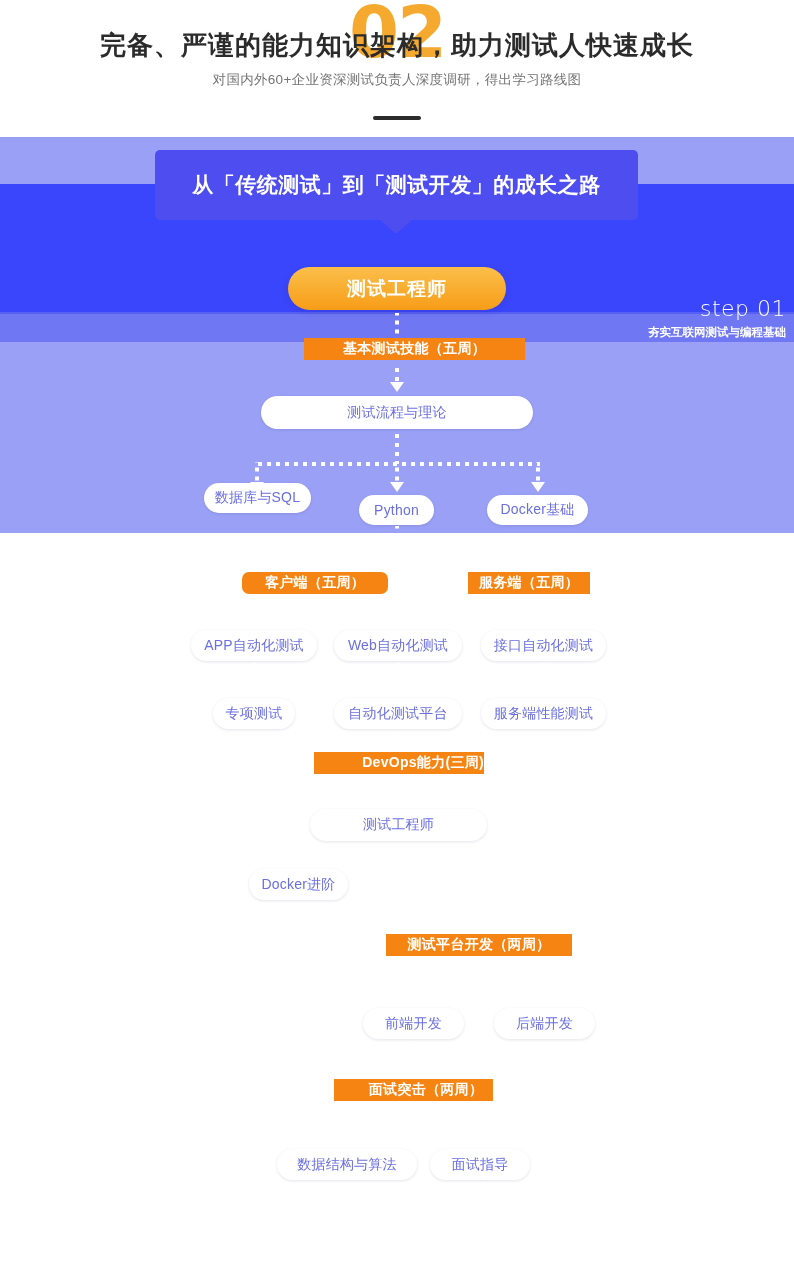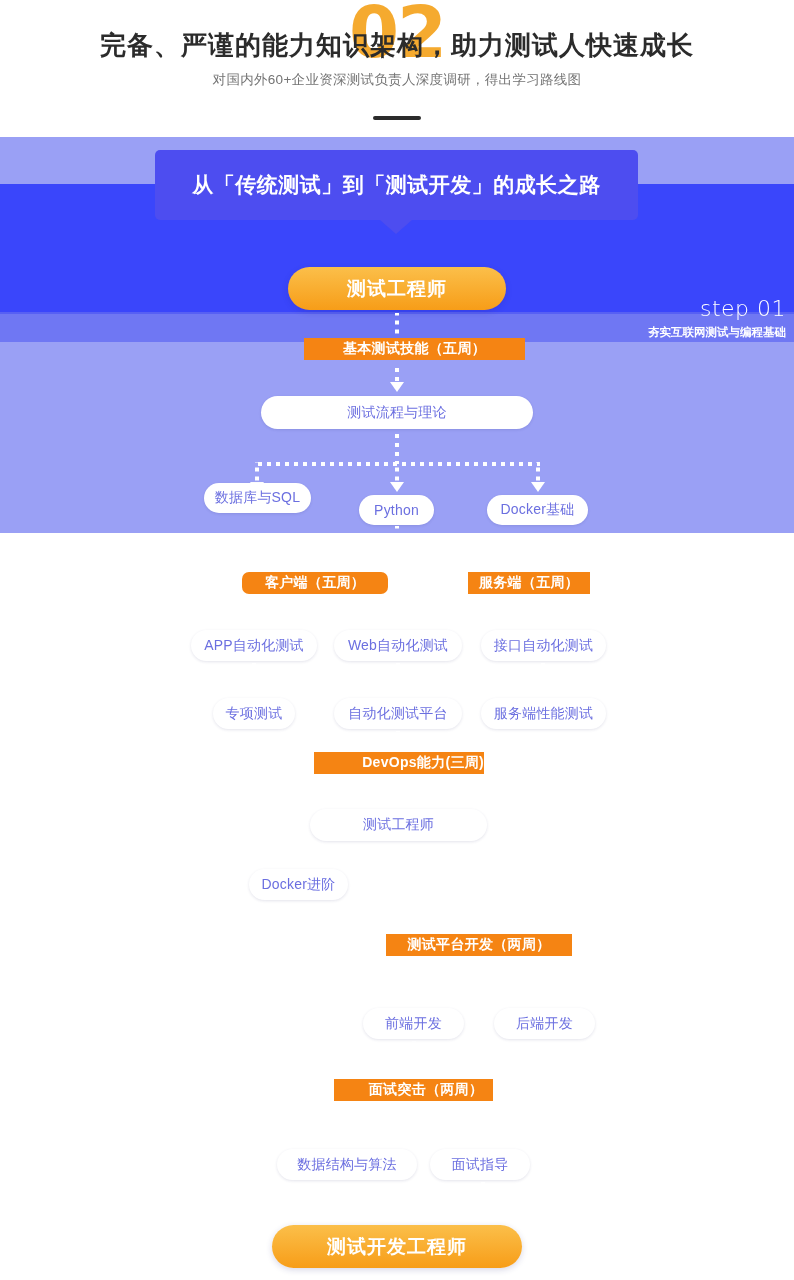--- a/index.html
+++ b/index.html
@@ -335,9 +335,6 @@
     <div class="vdot" style="left:481px; top:1045px; height:25px;"></div>
     <div class="arw-d" style="left:476px; top:1070px;"></div>
 
-    <div class="node node-pill" style="left:272px; top:1088px; width:250px; height:43px;">
-      <span>测试开发工程师</span>
-    </div>
 
   </div>
 </div>

